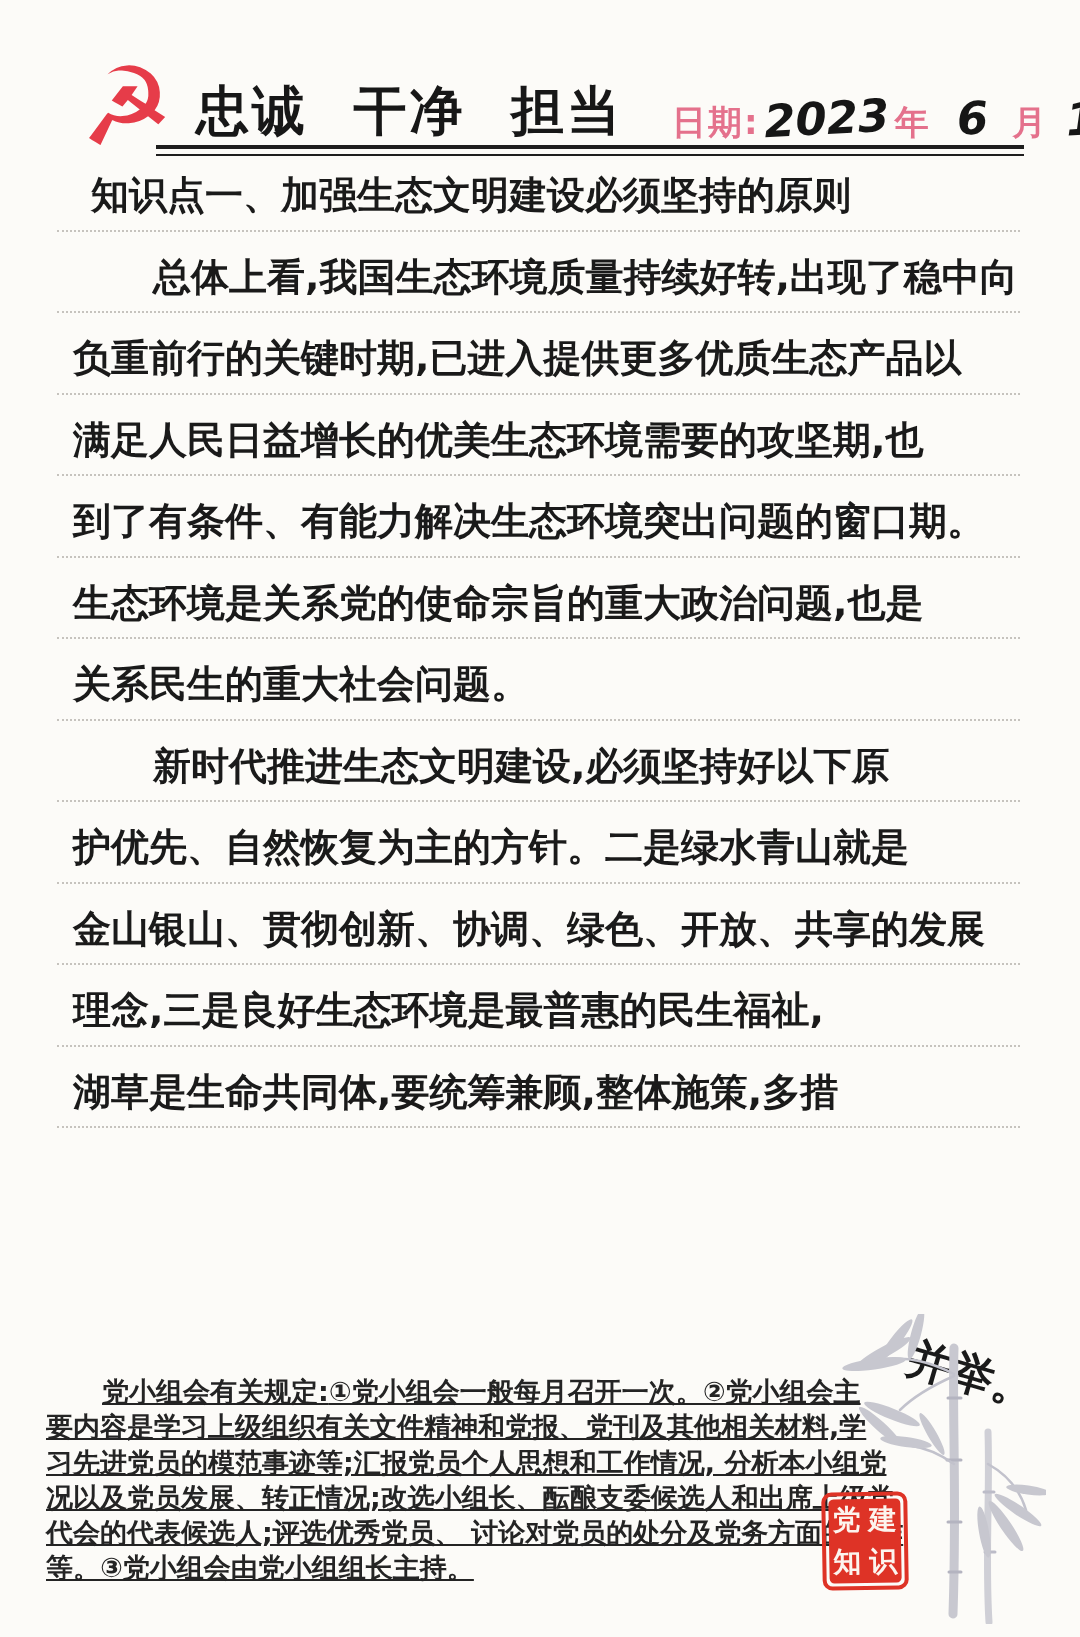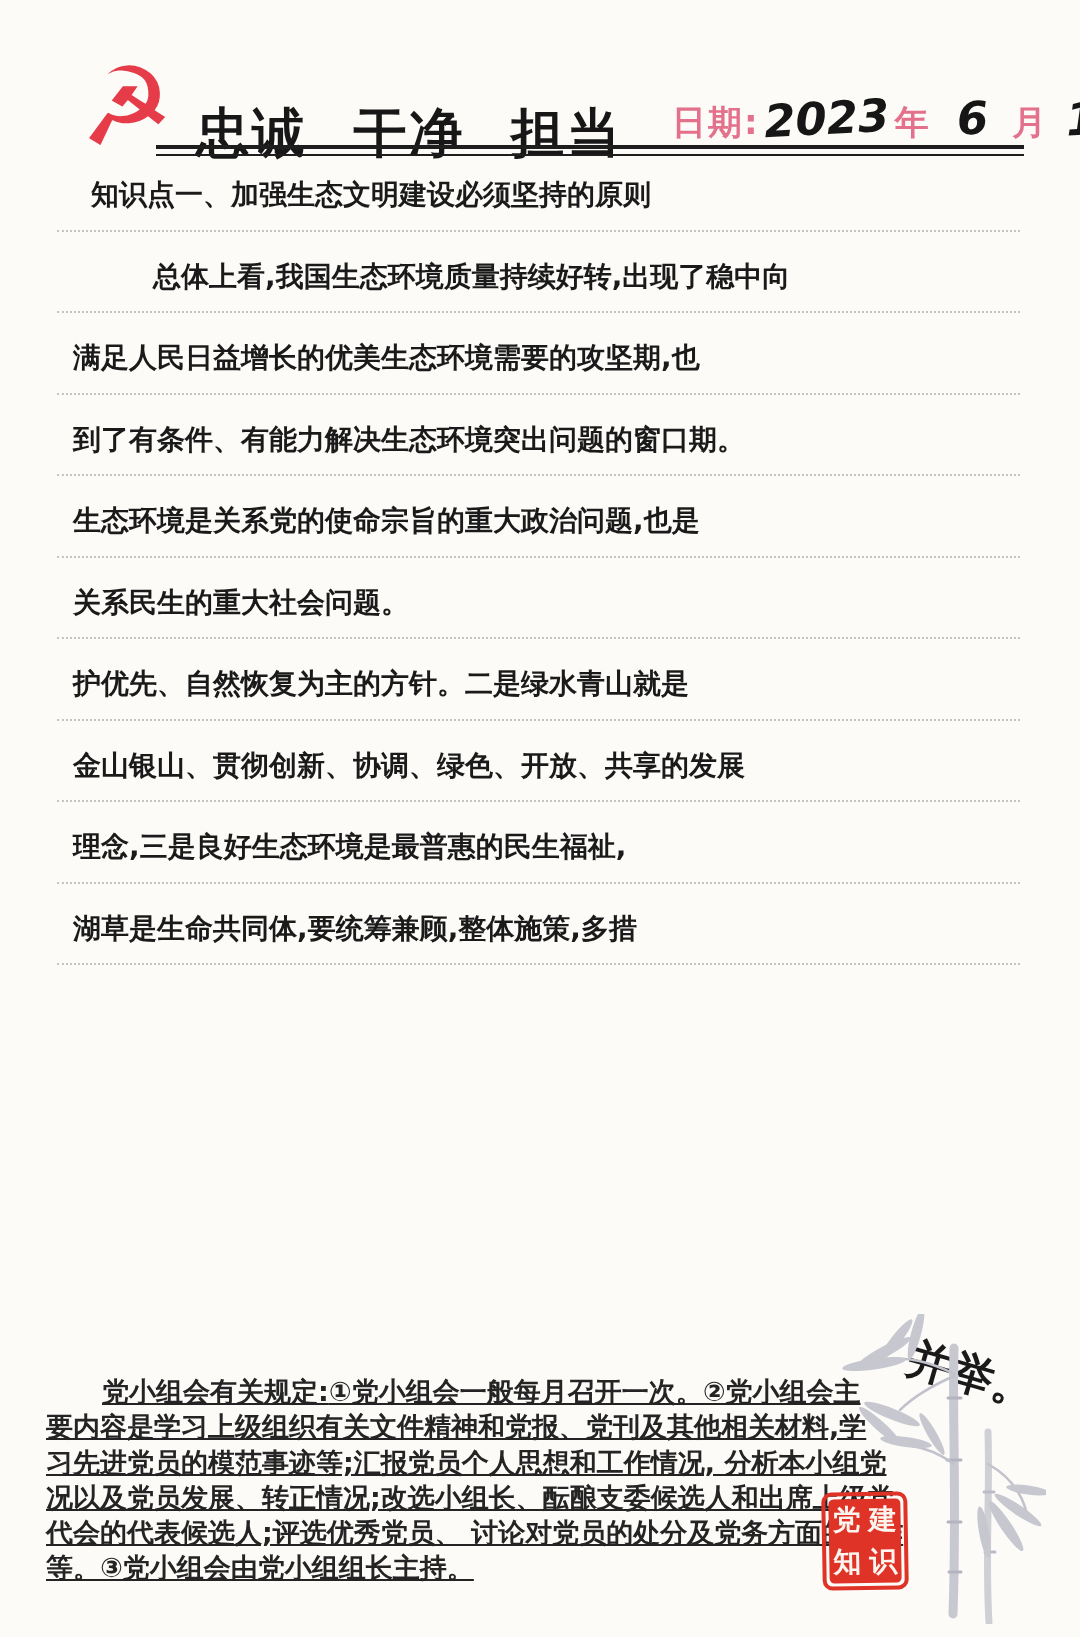--- a/index.html
+++ b/index.html
@@ -8,7 +8,7 @@
   
   .emblem{position:absolute;left:78px;top:54px;font-size:106px;line-height:1;color:#e63c49;
           transform:rotate(-4deg);}
-  .slogan{position:absolute;left:196px;top:98px;font-size:53px;font-weight:700;color:#171717;
+  .slogan{position:absolute;left:196px;top:76px;font-size:53px;font-weight:700;color:#171717;
           letter-spacing:3px;word-spacing:24px;white-space:nowrap;}
   .date{position:absolute;left:672px;top:92px;display:flex;align-items:baseline;white-space:nowrap;}
   .dlabel{font-size:34px;color:#e4718c;font-weight:600;letter-spacing:2px;text-align:center;}

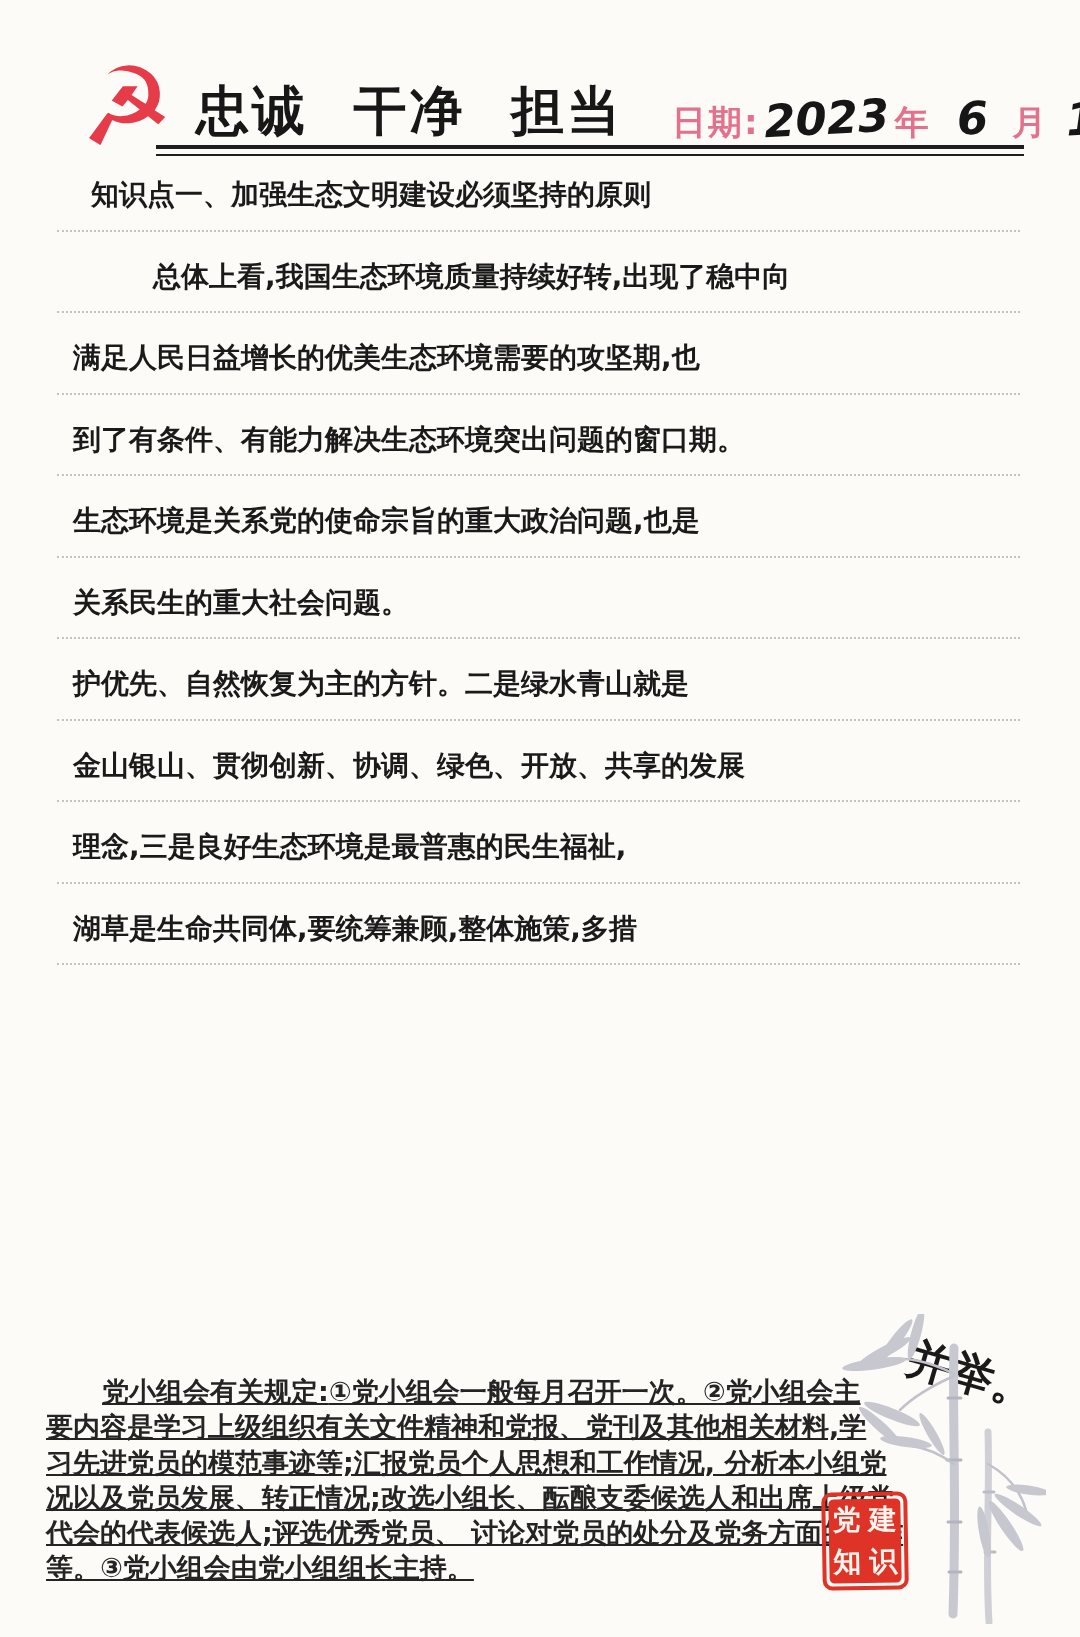--- a/index.html
+++ b/index.html
@@ -22,7 +22,7 @@
   
   .notes{position:absolute;left:57px;top:150px;width:963px;}
   .ln{height:79.5px;line-height:90px;border-bottom:2px dotted #c6c3be;
-      font-size:28px;font-weight:700;color:#1a1a1a;white-space:nowrap;
+      font-size:38px;font-weight:700;color:#1a1a1a;white-space:nowrap;
       padding-left:16px;letter-spacing:0;overflow:visible;}
   .ln.t{padding-left:34px;}
   .ln.p{padding-left:96px;}

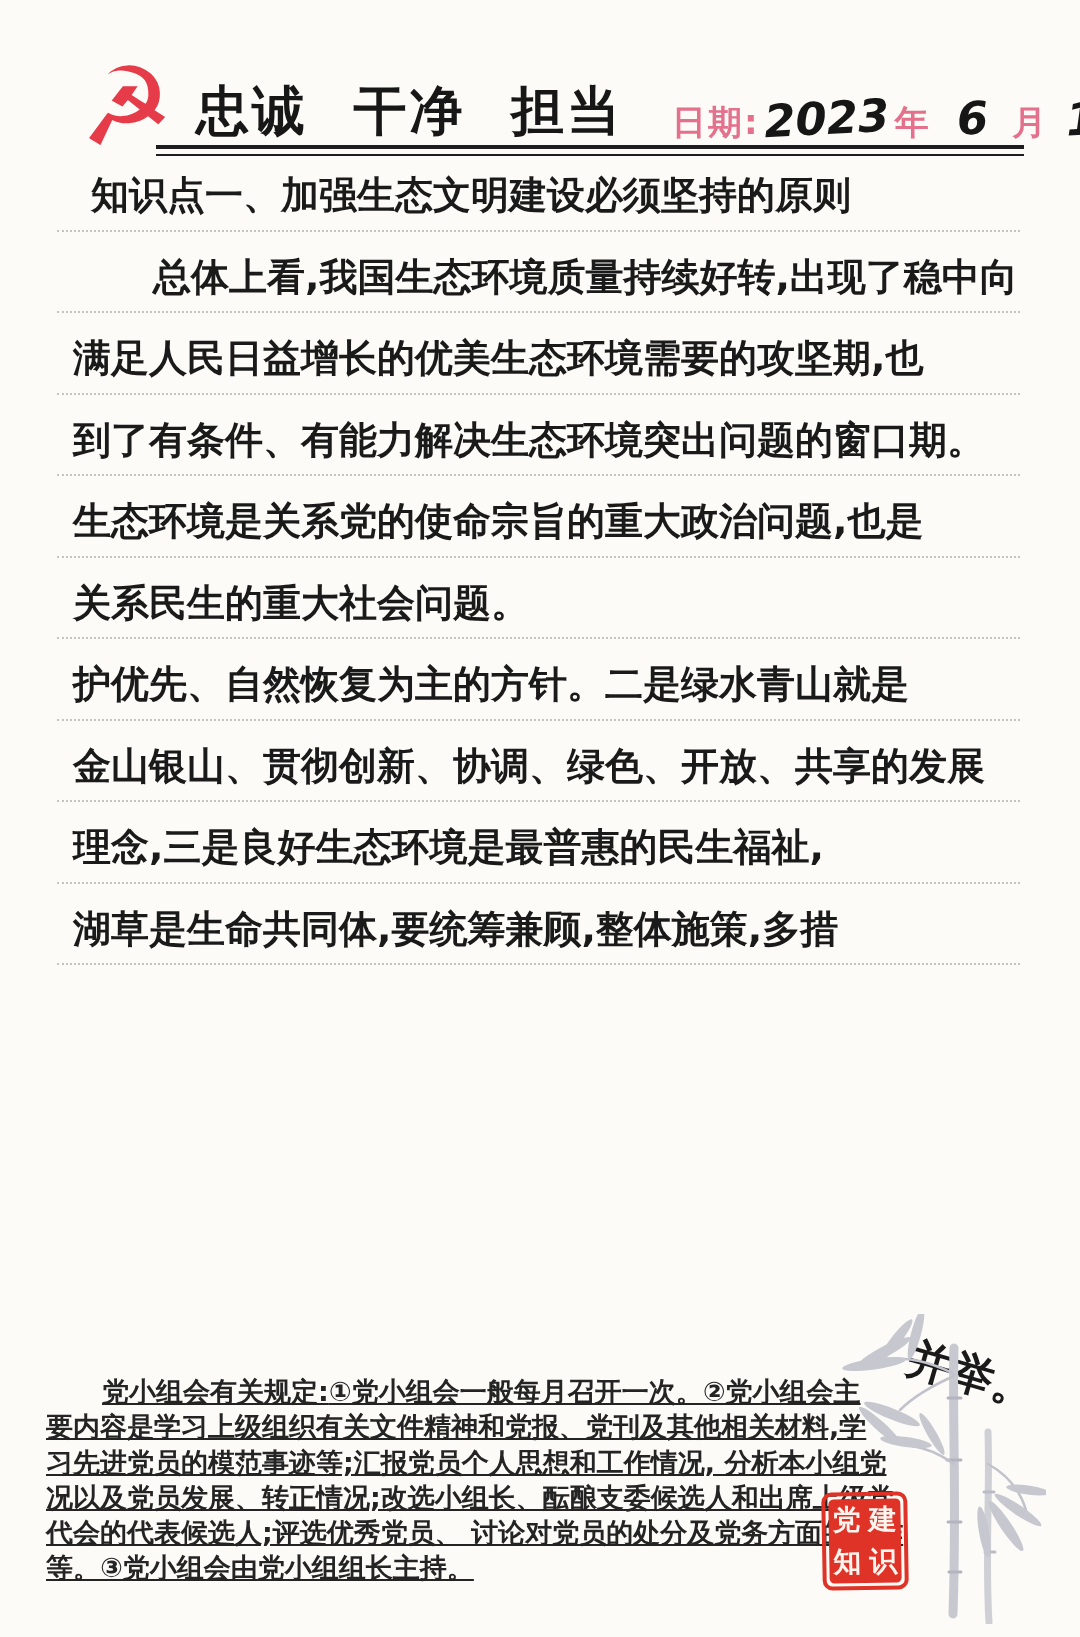--- a/index.html
+++ b/index.html
@@ -63,6 +63,7 @@
   <div class="notes">
     <div class="ln t">知识点一、加强生态文明建设必须坚持的原则</div>
     <div class="ln p">总体上看,我国生态环境质量持续好转,出现了稳中向</div>
+    <div class="ln">负重前行的关键时期,已进入提供更多优质生态产品以</div>
     <div class="ln">满足人民日益增长的优美生态环境需要的攻坚期,也</div>
     <div class="ln">到了有条件、有能力解决生态环境突出问题的窗口期。</div>
     <div class="ln">生态环境是关系党的使命宗旨的重大政治问题,也是</div>

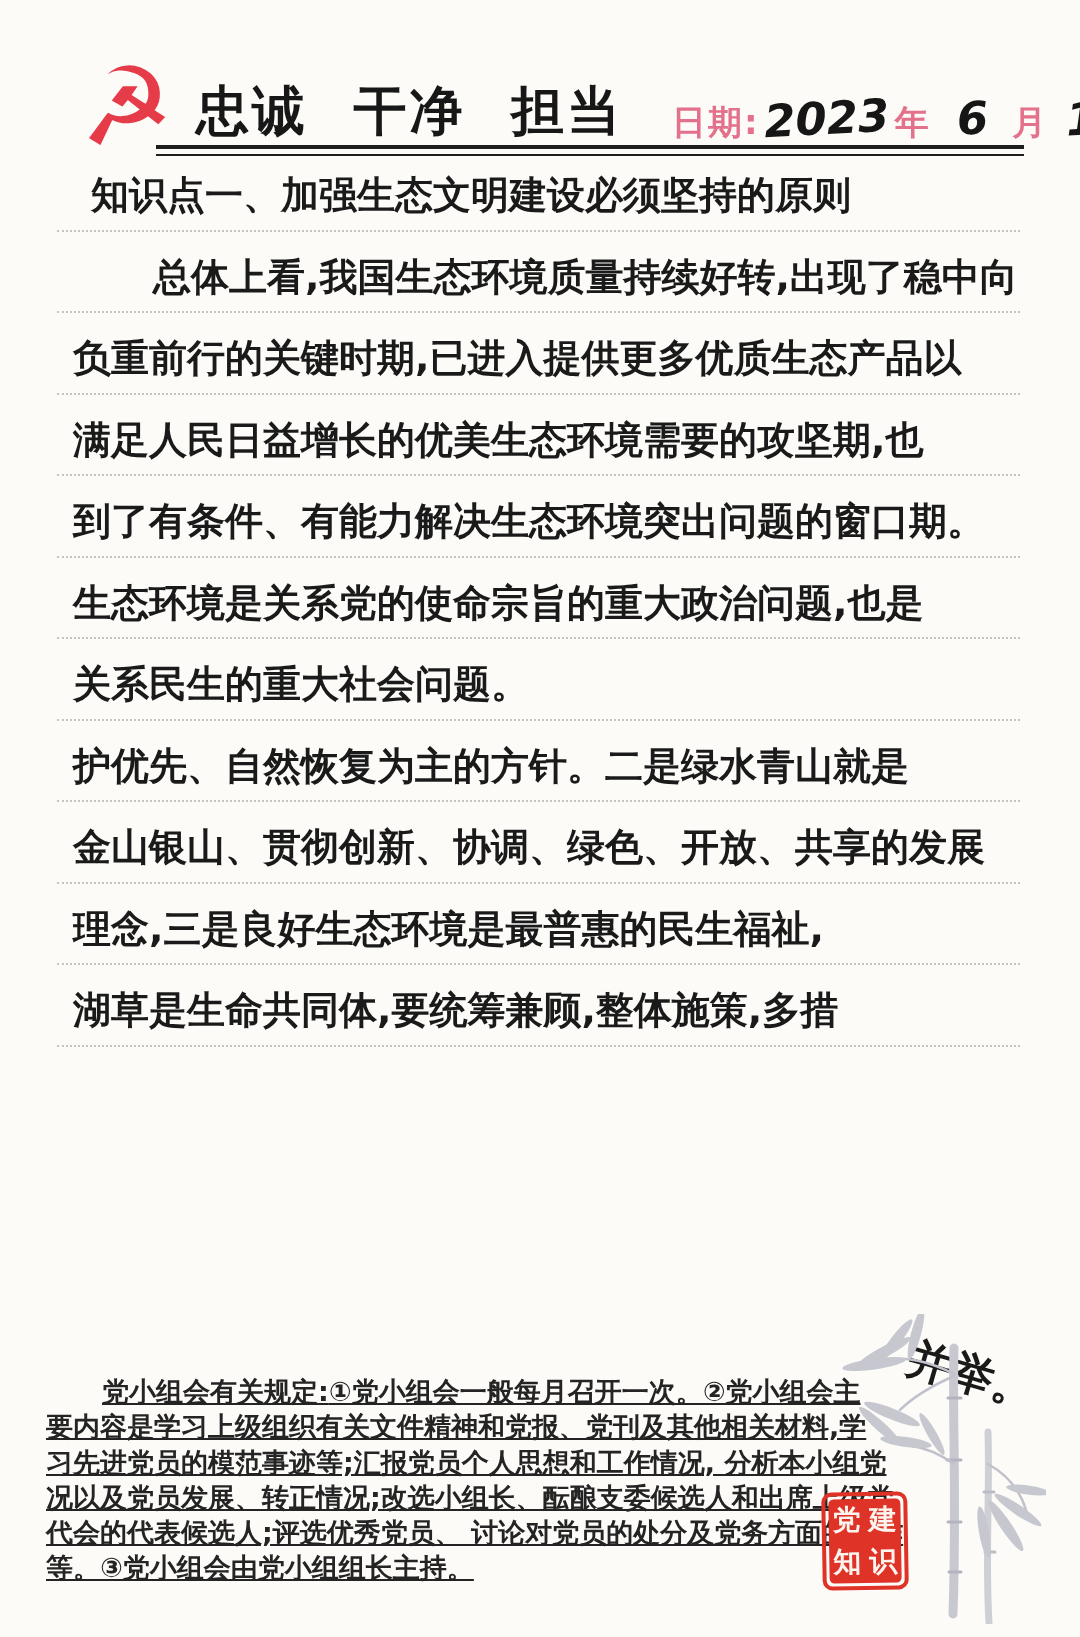--- a/index.html
+++ b/index.html
@@ -68,6 +68,7 @@
     <div class="ln">到了有条件、有能力解决生态环境突出问题的窗口期。</div>
     <div class="ln">生态环境是关系党的使命宗旨的重大政治问题,也是</div>
     <div class="ln">关系民生的重大社会问题。</div>
+    <div class="ln p">新时代推进生态文明建设,必须坚持好以下原</div>
     <div class="ln">护优先、自然恢复为主的方针。二是绿水青山就是</div>
     <div class="ln">金山银山、贯彻创新、协调、绿色、开放、共享的发展</div>
     <div class="ln">理念,三是良好生态环境是最普惠的民生福祉,</div>

